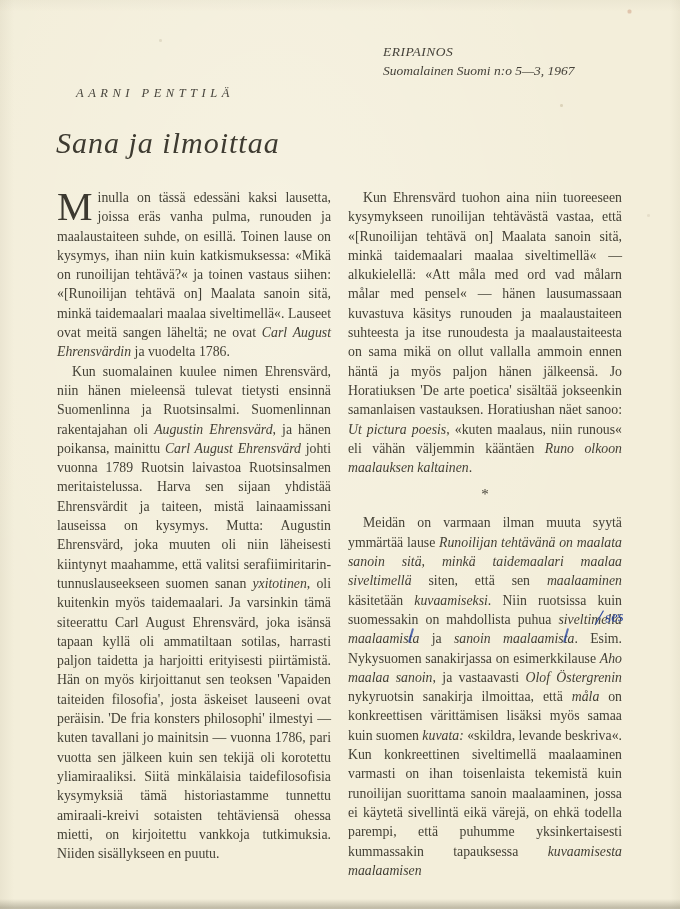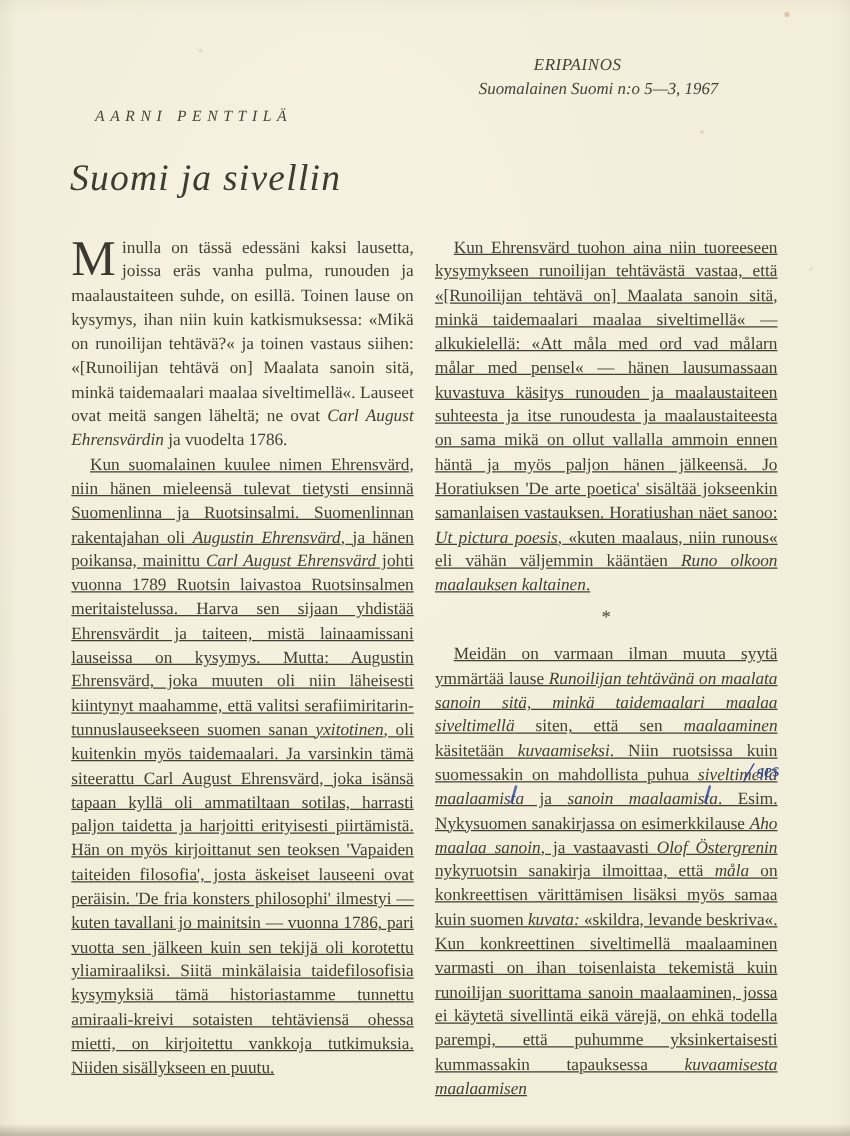--- a/index.html
+++ b/index.html
@@ -32,7 +32,7 @@
     position:absolute;left:383px;top:42px;
     font-style:italic;font-size:13.5px;line-height:19px;color:#45423a;
   }
-  .pub-name{letter-spacing:0.5px;margin-left:44px;}
+  .pub-name{letter-spacing:0.5px;}
   .author{
     position:absolute;left:76px;top:86px;
     font-style:italic;font-size:12.5px;letter-spacing:4.5px;color:#47443c;

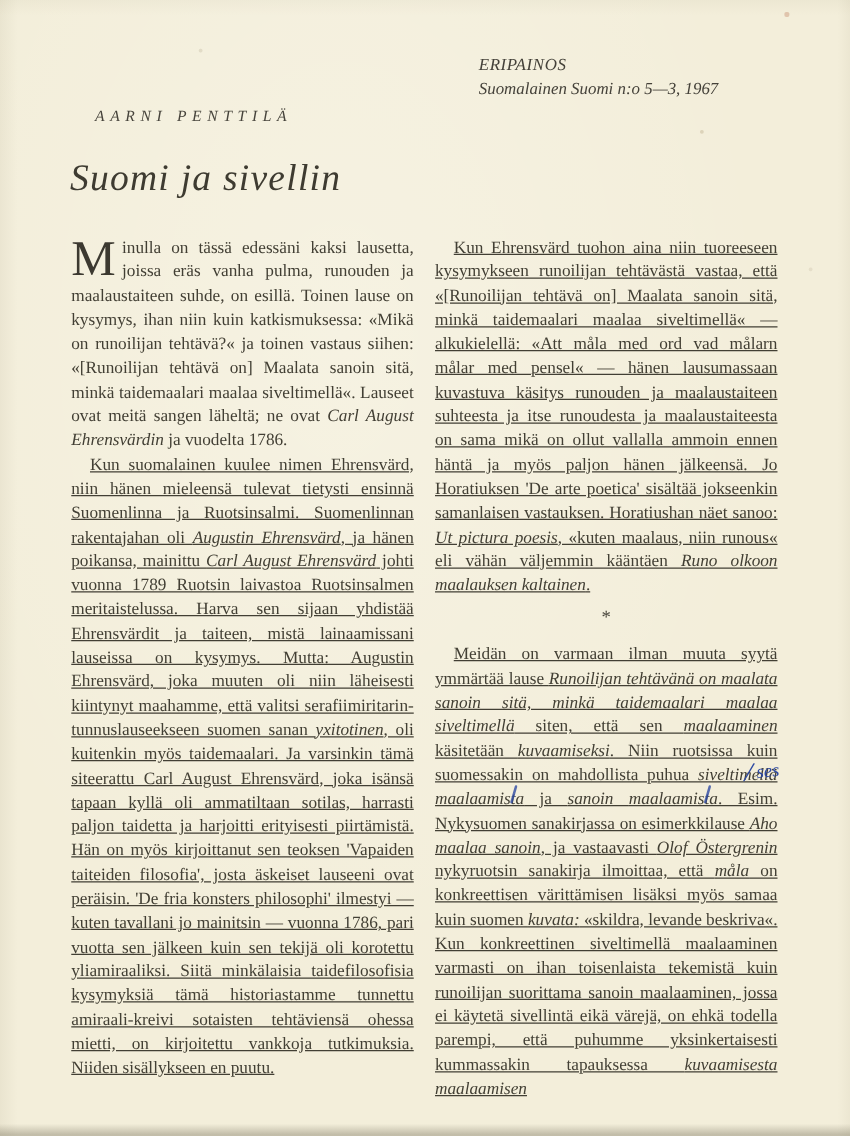--- a/index.html
+++ b/index.html
@@ -91,7 +91,7 @@
 
   <div class="author">AARNI PENTTILÄ</div>
 
-  <h1 class="title">Suomi ja sivellin</h1>
+  <h1 class="title">Sana ja ilmoittaa</h1>
 
   <div class="columns">
     <div class="col">

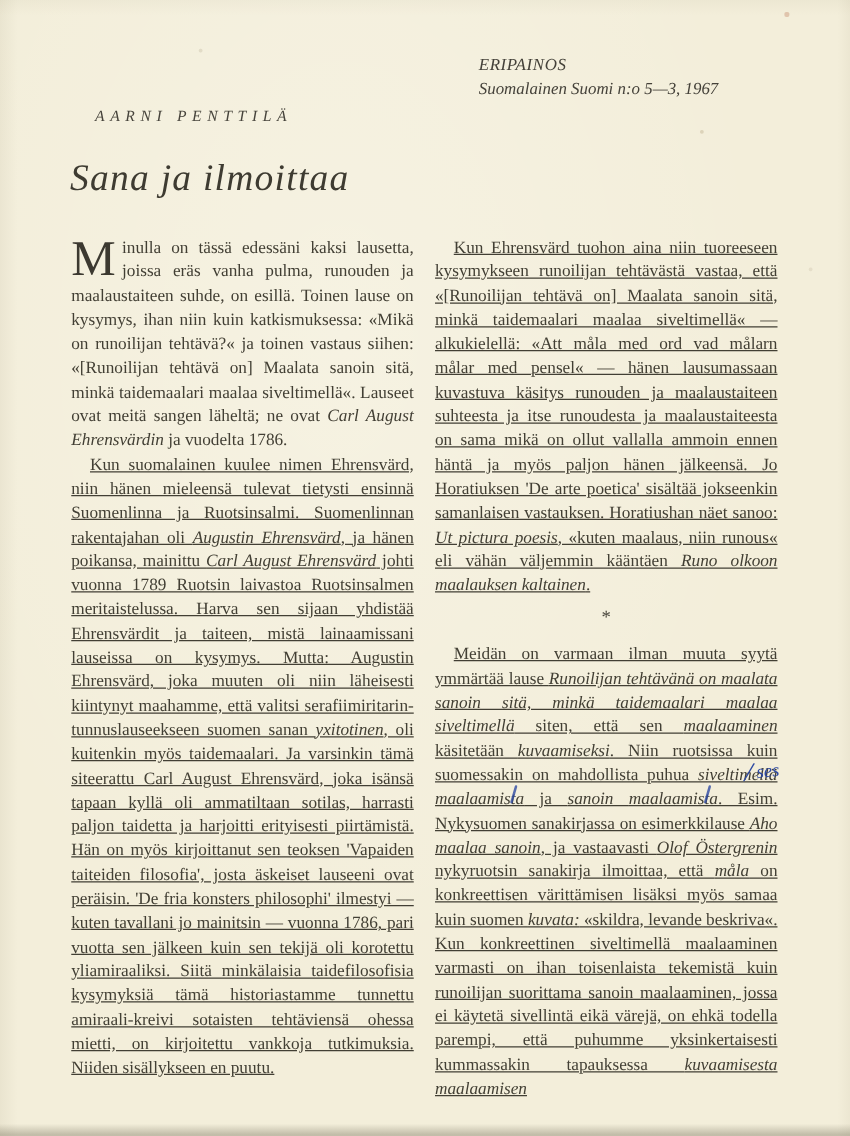--- a/index.html
+++ b/index.html
@@ -48,7 +48,7 @@
   }
   .col{width:274px;font-size:13.8px;line-height:19.3px;text-align:justify;}
   .col p{margin:0;}
-  p.indent{text-indent:15px;text-decoration:underline;}
+  p.indent{text-indent:15px;}
   .it{font-style:italic;}
   .dropcap{
     float:left;

